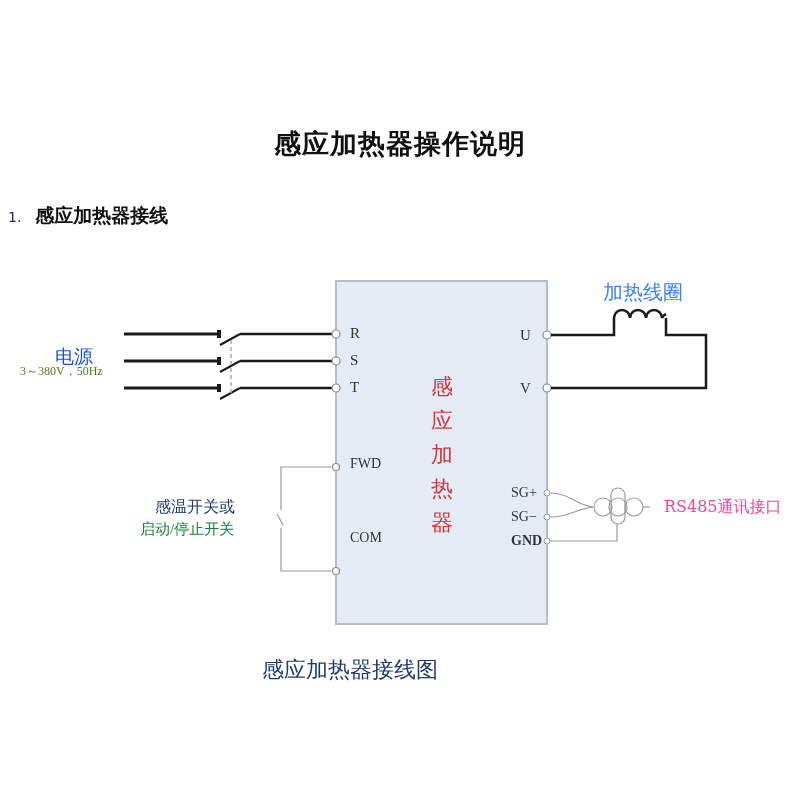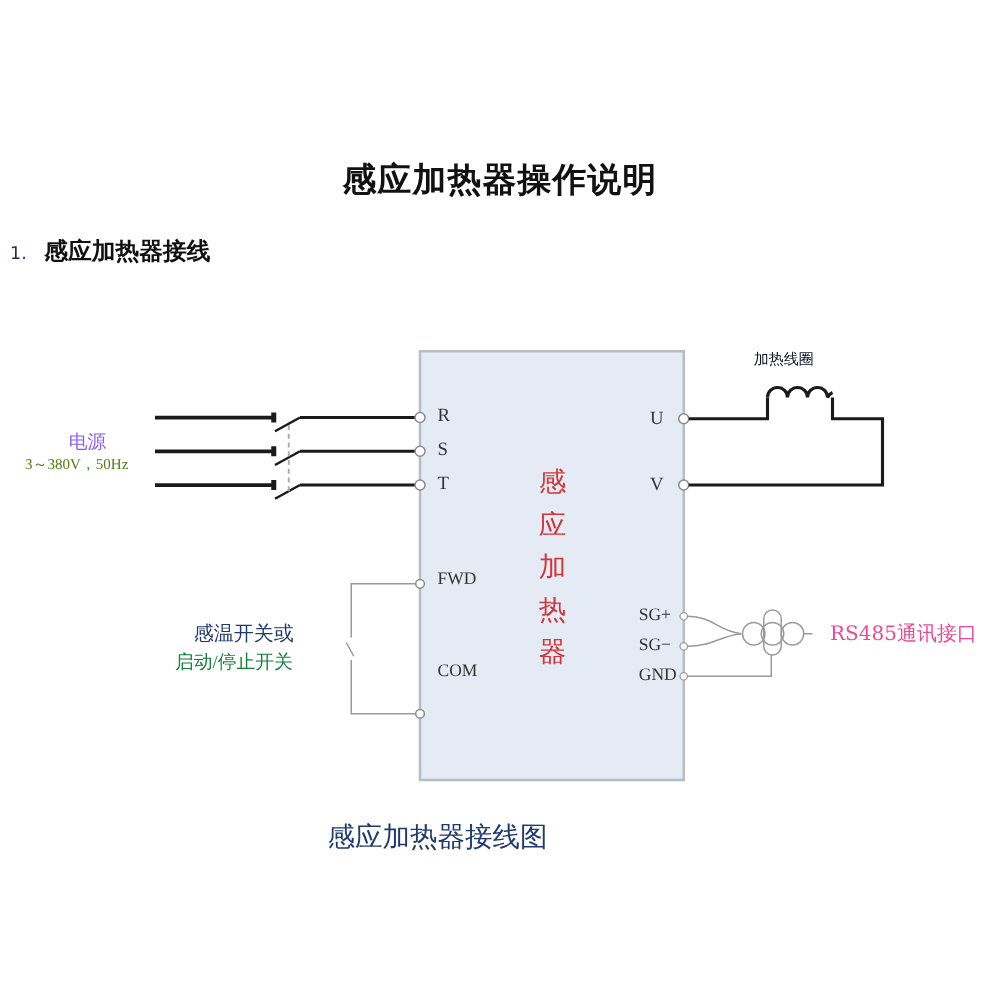--- a/index.html
+++ b/index.html
@@ -7,7 +7,7 @@
          font-family:"DejaVu Sans", sans-serif; }
   .doc-title { position:absolute; left:0; width:800px; top:126px; text-align:center;
                font-size:27px; font-weight:bold; color:#111; letter-spacing:1px; }
-  .section { position:absolute; left:8px; top:188px; font-size:19px; font-weight:bold; color:#111; }
+  .section { position:absolute; left:8px; top:203px; font-size:19px; font-weight:bold; color:#111; }
   .section .num { font-size:14px; font-weight:normal; color:#1f2a5a; margin-right:14px; }
   svg#diagram { position:absolute; left:0; top:0; }
   .lbl { font-family:"Liberation Serif","DejaVu Serif",serif; }

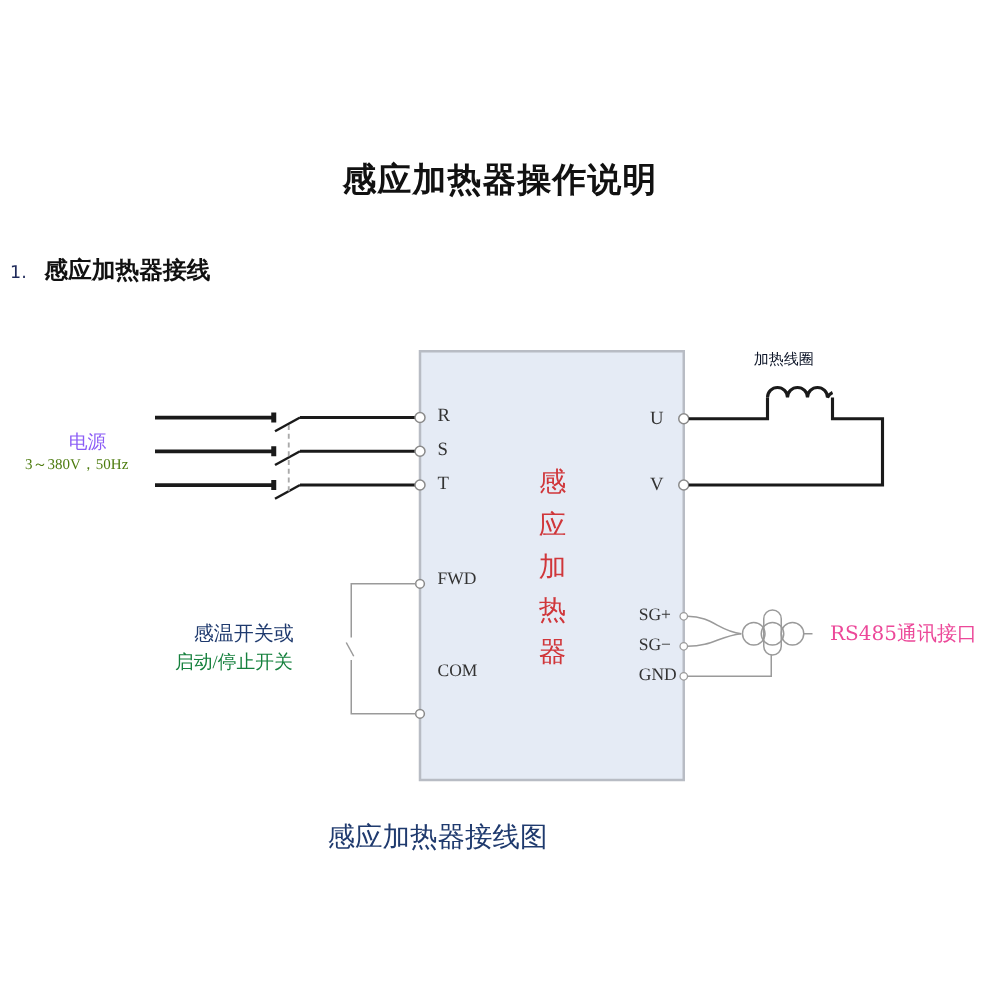--- a/index.html
+++ b/index.html
@@ -112,7 +112,7 @@
   <div>器</div>
 </div>
 
-<div class="overlay" style="left:603px;top:279px;font-size:12px;color:#0f172a;font-family:'DejaVu Serif',serif;">加热线圈</div>
+<div class="overlay" style="left:603px;top:279px;font-size:20px;color:#3b82f6;font-family:'DejaVu Serif',serif;">加热线圈</div>
 
 <div class="overlay" style="left:155px;top:497px;font-size:16px;color:#1f3a6e;font-family:'DejaVu Serif',serif;">感温开关或</div>
 <div class="overlay" style="left:140px;top:520px;font-size:15px;color:#15803d;font-family:Liberation Serif, serif;">启动/停止开关</div>

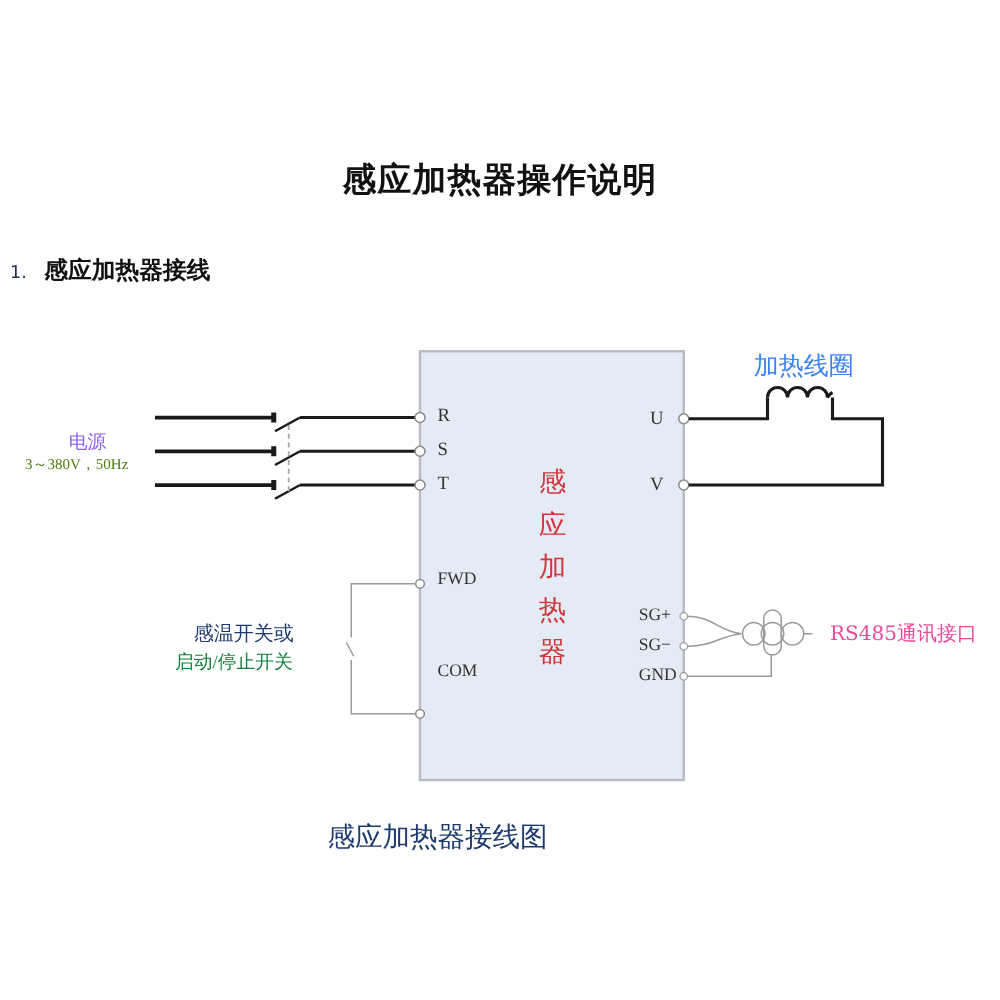--- a/index.html
+++ b/index.html
@@ -89,7 +89,7 @@
   </g>
 </svg>
 
-<div class="overlay lbl" style="left:55px;top:344px;font-size:15px;color:#8b5cf6;">电源</div>
+<div class="overlay lbl" style="left:55px;top:344px;font-size:19px;color:#1d4ed8;">电源</div>
 <div class="overlay lbl" style="left:20px;top:363px;font-size:12px;color:#4d7c0f;">3～380V，50Hz</div>
 
 <div class="overlay lbl" style="left:350px;top:325px;font-size:15px;color:#333;">R</div>

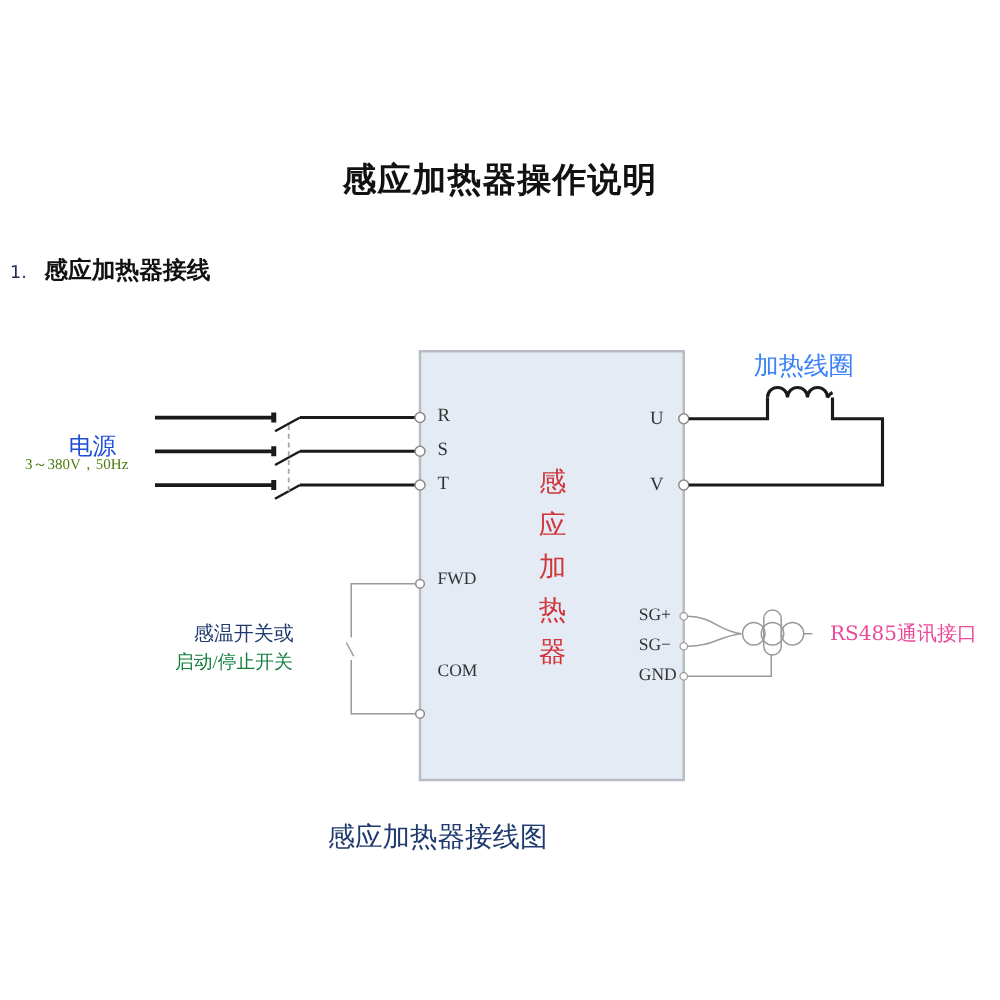--- a/index.html
+++ b/index.html
@@ -102,7 +102,7 @@
 <div class="overlay lbl" style="left:520px;top:380px;font-size:15px;color:#333;">V</div>
 <div class="overlay lbl" style="left:511px;top:485px;font-size:14px;color:#333;">SG+</div>
 <div class="overlay lbl" style="left:511px;top:509px;font-size:14px;color:#333;">SG−</div>
-<div class="overlay lbl" style="left:511px;top:533px;font-size:14px;color:#333;">GND</div>
+<div class="overlay lbl" style="left:511px;top:533px;font-size:14px;color:#333;font-weight:bold;">GND</div>
 
 <div class="overlay" style="left:427px;top:370px;width:30px;font-size:22px;line-height:34px;color:#d0363a;text-align:center;font-family:'DejaVu Serif',serif;">
   <div>感</div>

